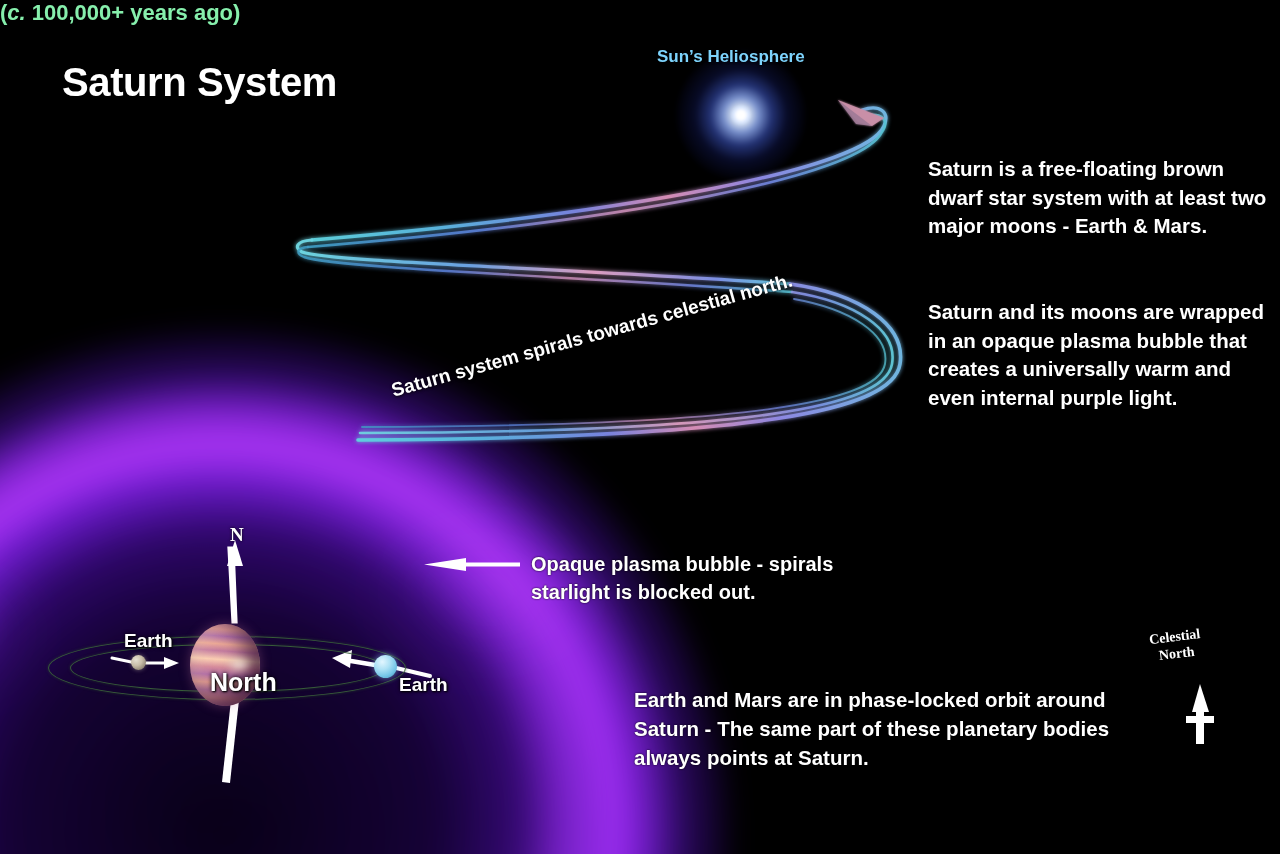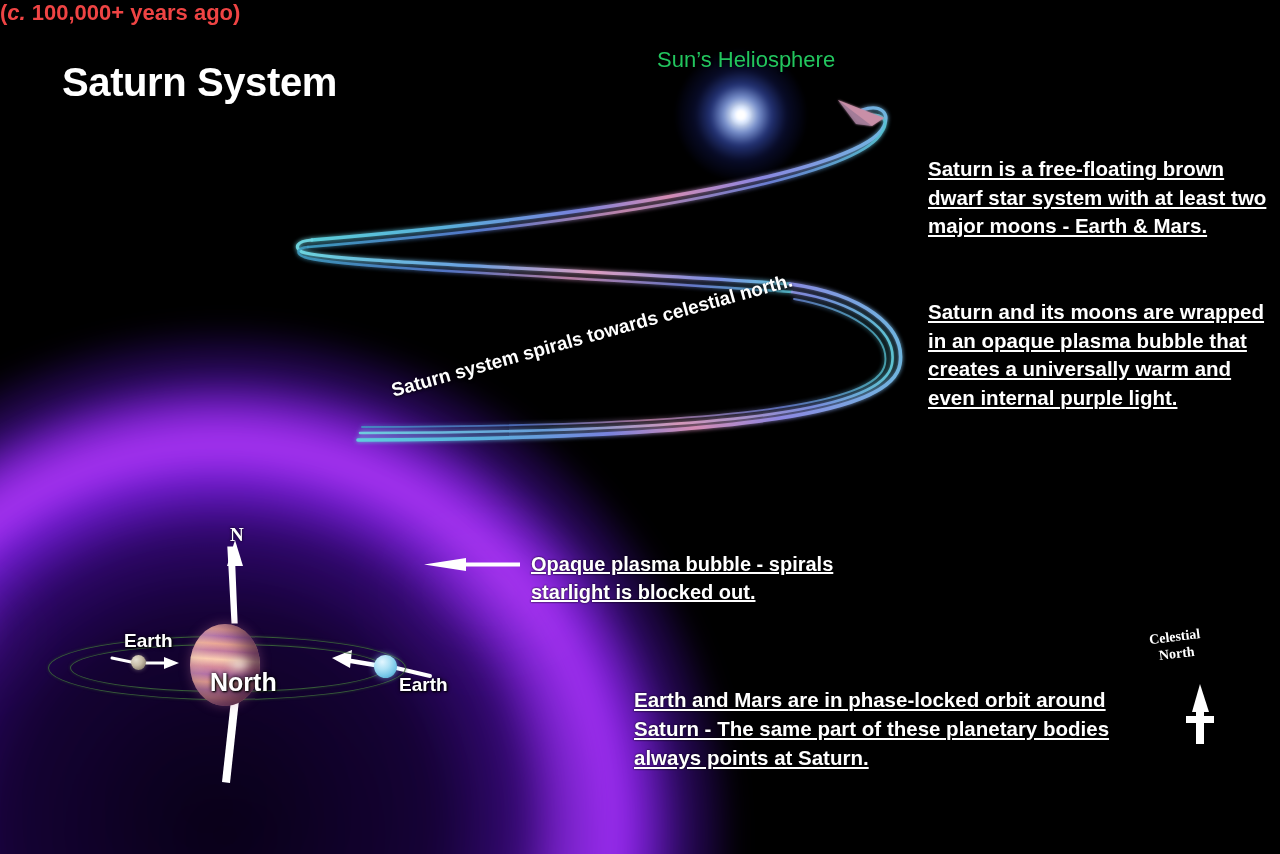--- a/index.html
+++ b/index.html
@@ -57,7 +57,7 @@
   
   .ttl{position:absolute;color:#fff;font-weight:bold;letter-spacing:-0.4px;}
   #title{left:62px;top:58px;font-size:40px;line-height:49px;text-shadow:0 0 3px #000;}
-  #subtitle{left:78px;top:167px;font-size:22px;font-weight:bold;color:#ef4444;}
+  #subtitle{left:78px;top:167px;font-size:22px;font-weight:bold;color:#86efac;}
   #subtitle i{font-style:italic;}
 
   .para{position:absolute;color:#fff;font-weight:bold;font-size:20.5px;line-height:28.5px;

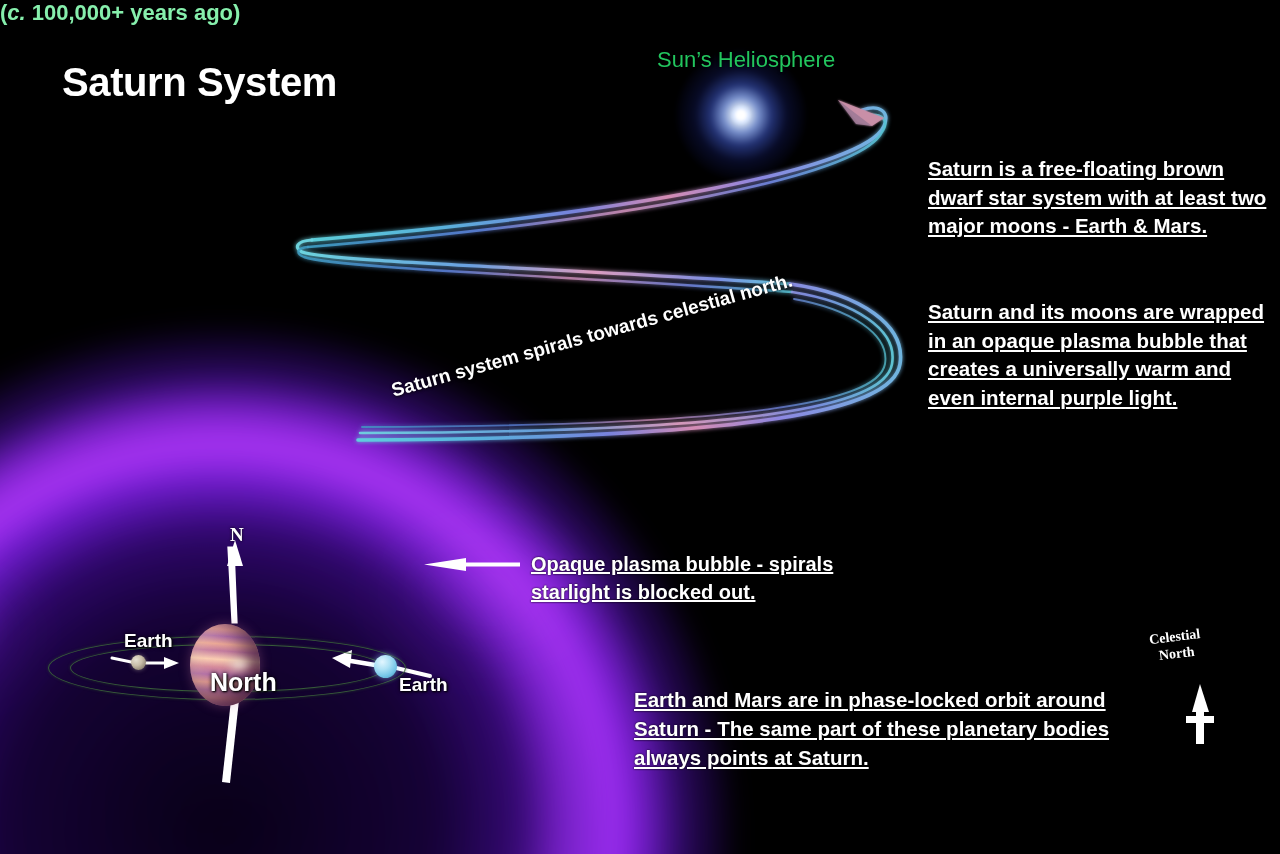--- a/index.html
+++ b/index.html
@@ -70,7 +70,7 @@
   .spiral-label{position:absolute;left:392px;top:380px;color:#fff;font-weight:bold;font-size:19px;
     transform:rotate(-15.5deg);transform-origin:0 50%;white-space:nowrap;
     text-shadow:0 1px 3px rgba(0,0,0,.9);}
-  #helio-label{position:absolute;left:657px;top:47px;color:#22c55e;font-weight:normal;font-size:22px;
+  #helio-label{position:absolute;left:657px;top:47px;color:#7dd3fc;font-weight:bold;font-size:17px;
     text-shadow:0 0 3px #000;white-space:nowrap;}
 
   

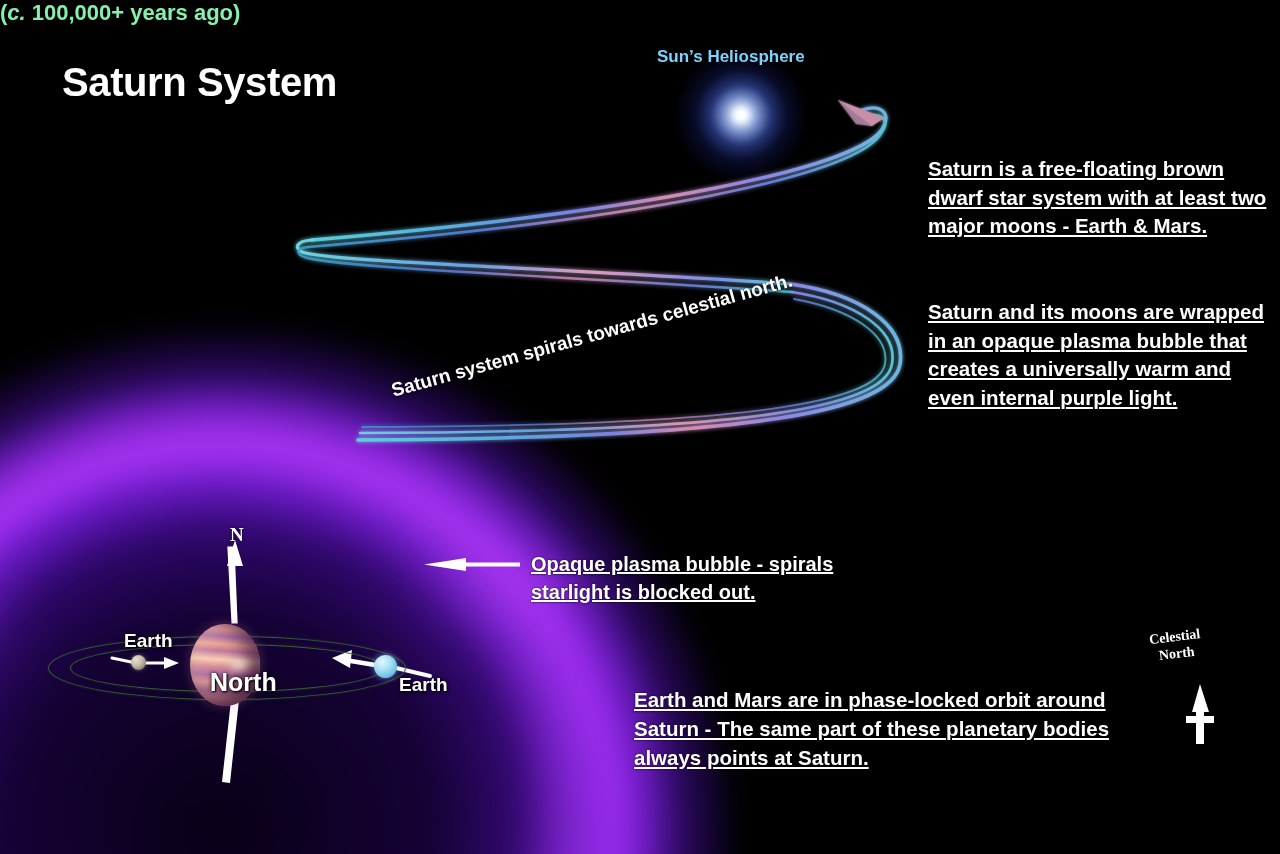--- a/index.html
+++ b/index.html
@@ -61,7 +61,7 @@
   #subtitle i{font-style:italic;}
 
   .para{position:absolute;color:#fff;font-weight:bold;font-size:20.5px;line-height:28.5px;
-        text-shadow:0 0 2px #000;text-decoration:underline;}
+        text-shadow:0 0 2px #000;}
   #p1{left:928px;top:155px;width:340px;}
   #p2{left:928px;top:298px;width:346px;}
   #p4{left:586px;top:685px;width:500px;font-size:20.5px;line-height:29px;margin-left:48px;}

